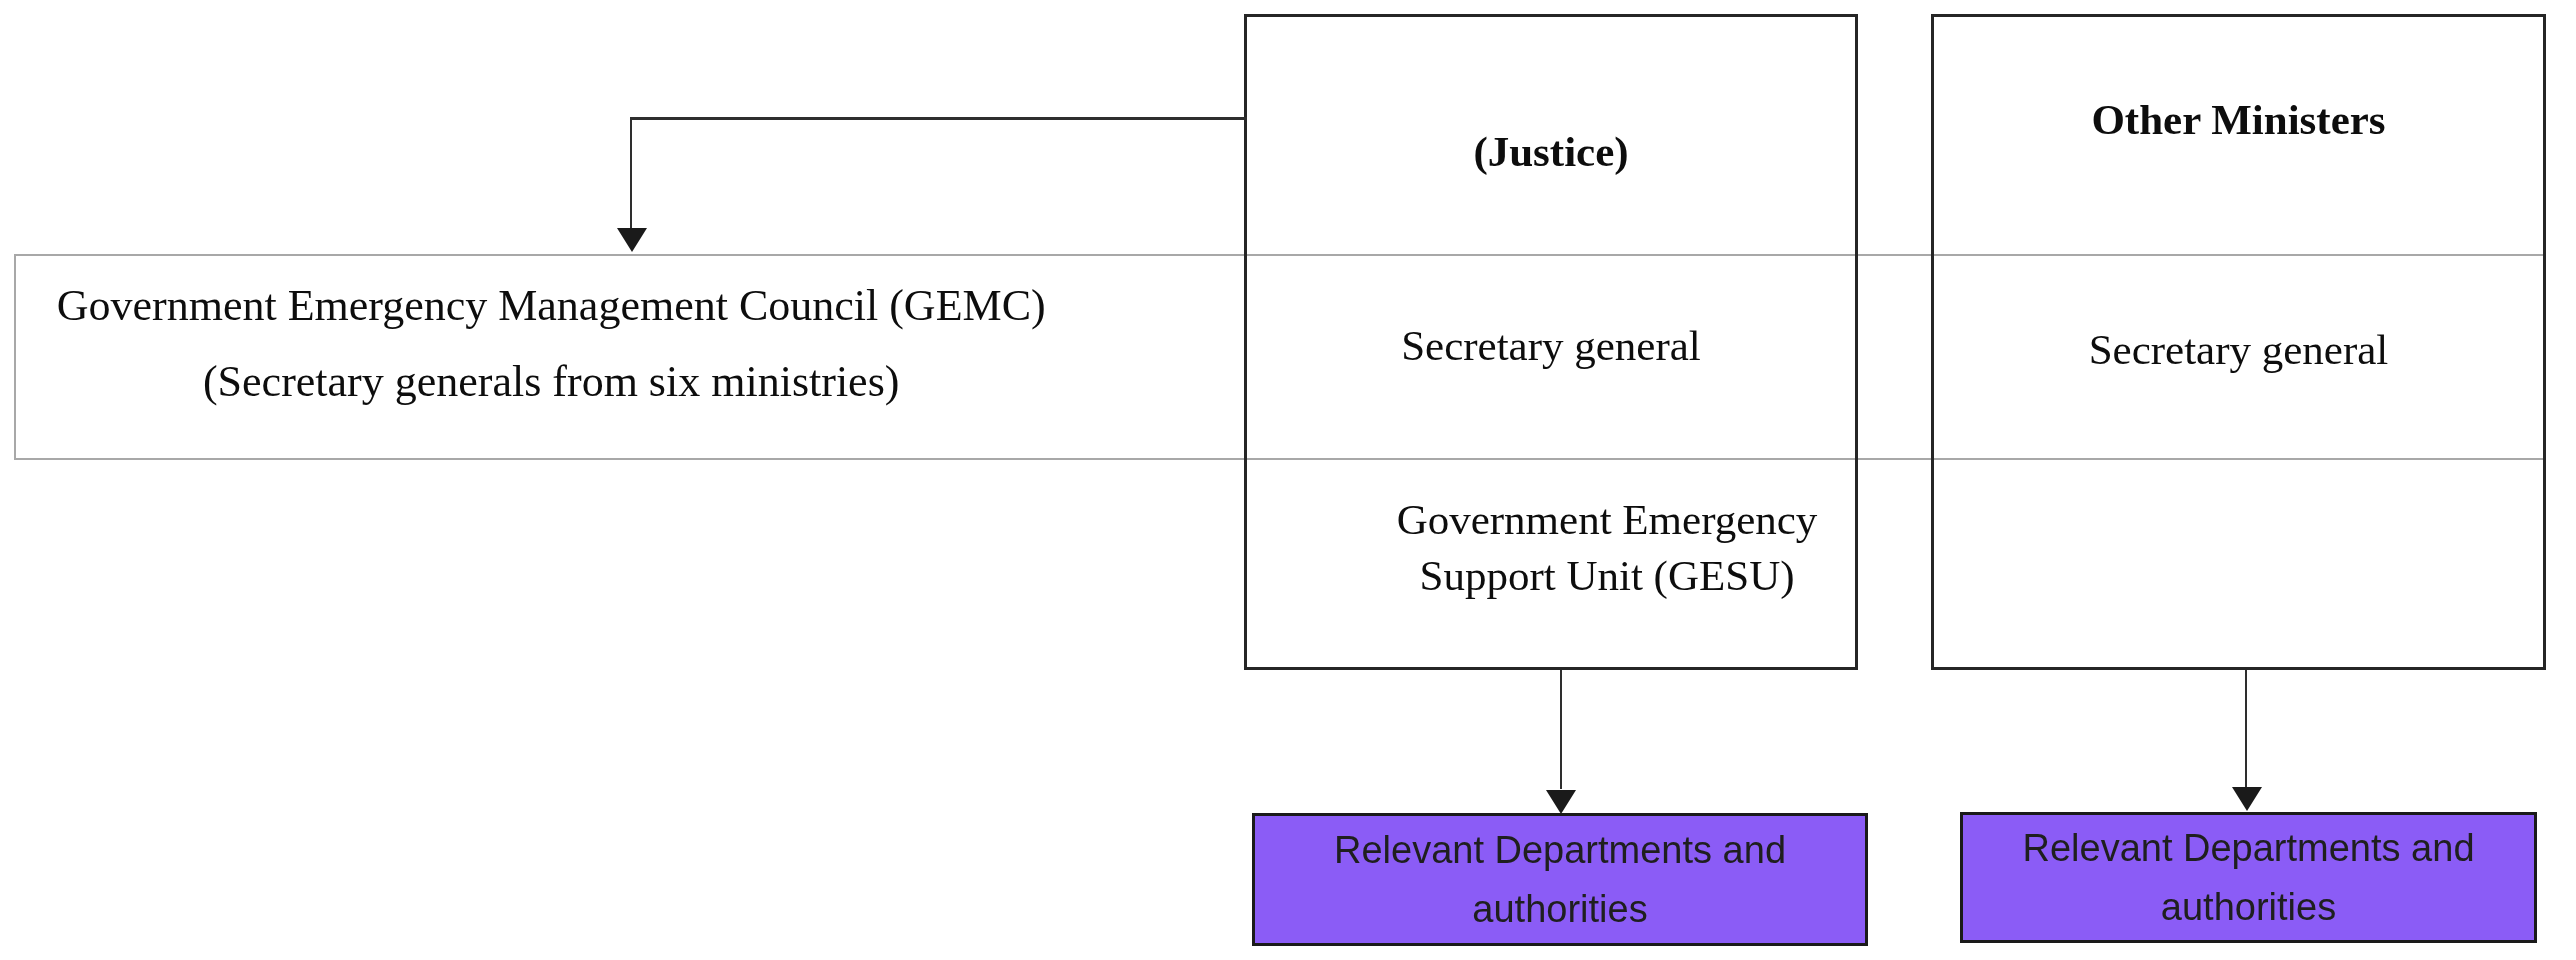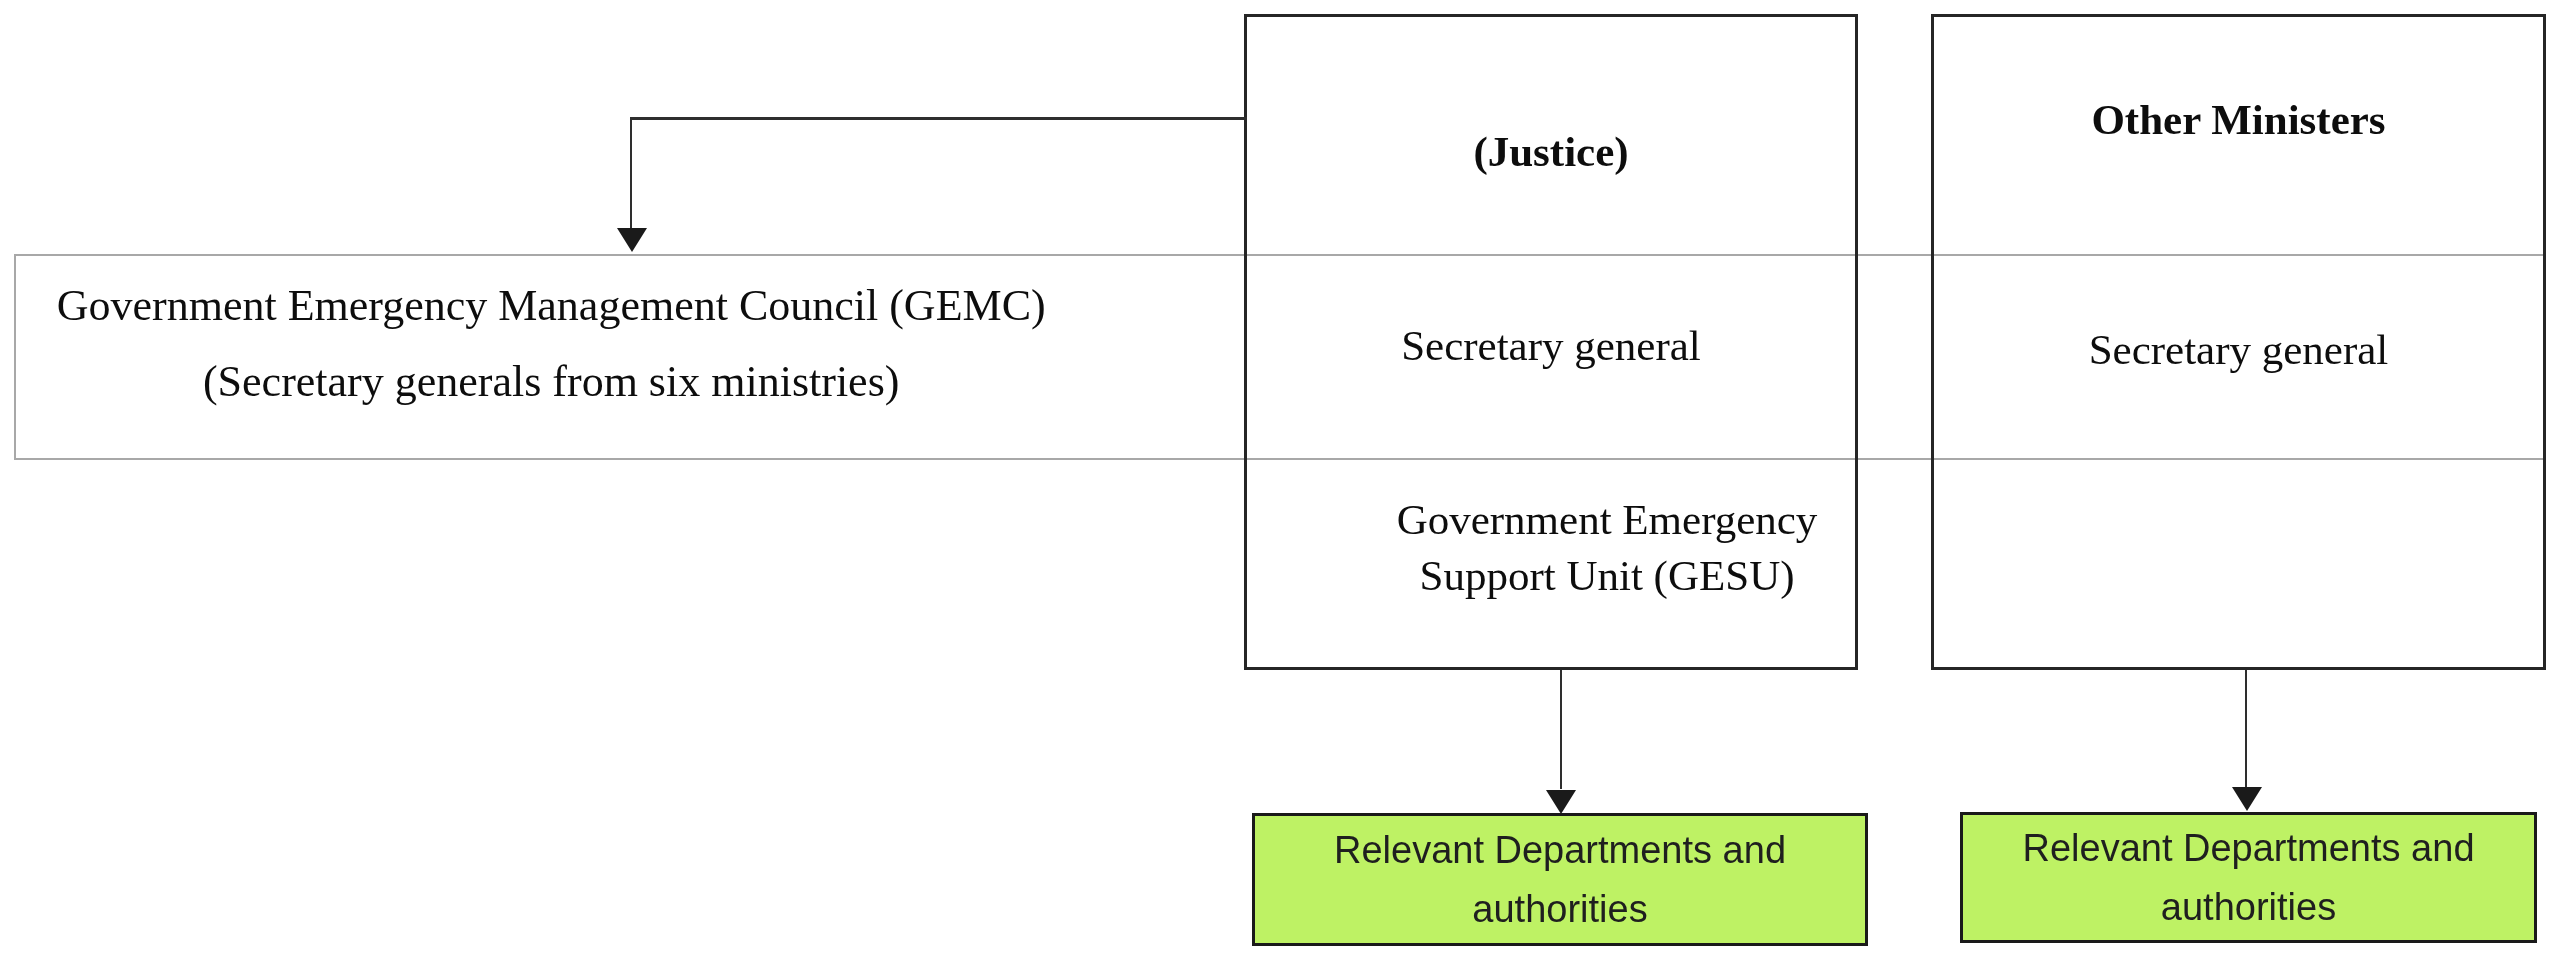--- a/index.html
+++ b/index.html
@@ -34,7 +34,7 @@
   .col.om  { left: 1931px; top: 14.2px; width: 615px; height: 656px; }
   .bottom-box {
     border: 3.2px solid #1a1a1a;
-    background: #bef264;
+    background: #8b5cf6;
     display: flex; align-items: center; justify-content: center;
     text-align: center;
     font-family: "Liberation Sans", "DejaVu Sans", sans-serif;

